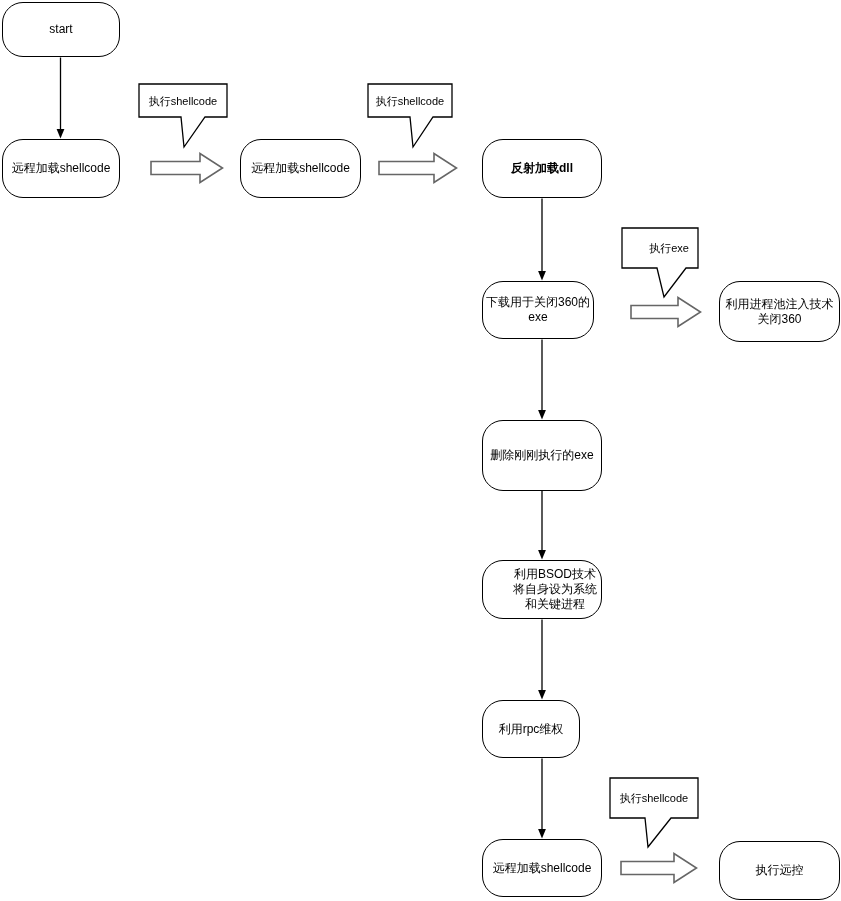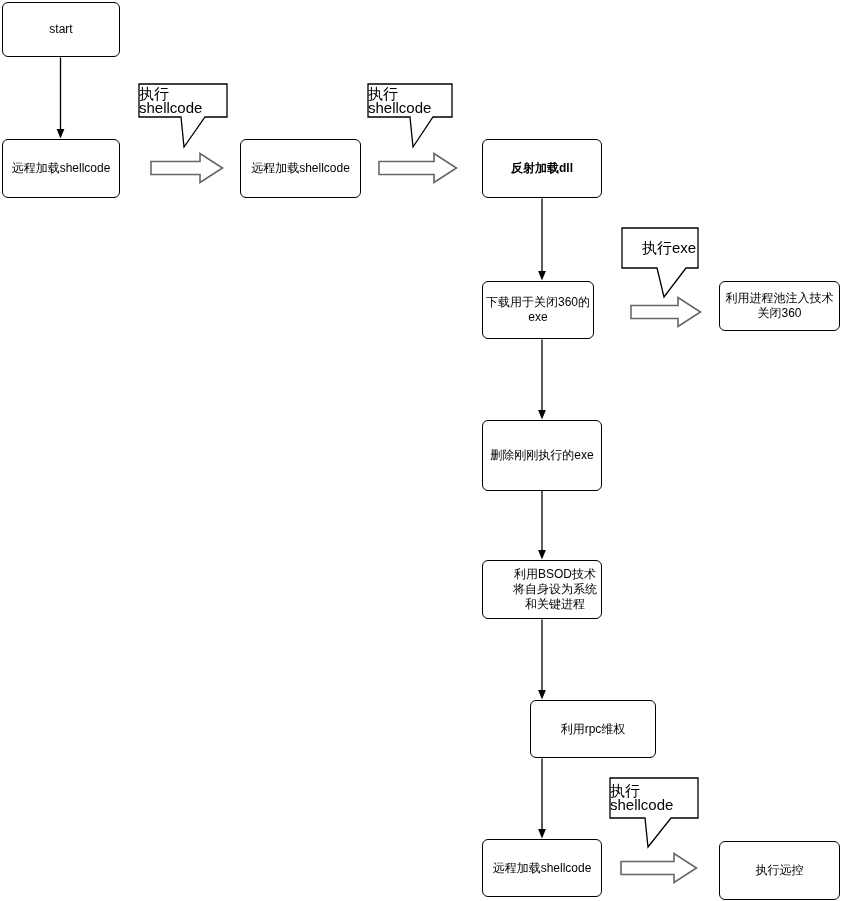--- a/index.html
+++ b/index.html
@@ -22,7 +22,7 @@
     box-sizing:border-box;
     background:#ffffff;
     border:1px solid #000000;
-    border-radius:6px;
+    border-radius:21px;
     display:flex;
     align-items:center;
     justify-content:center;

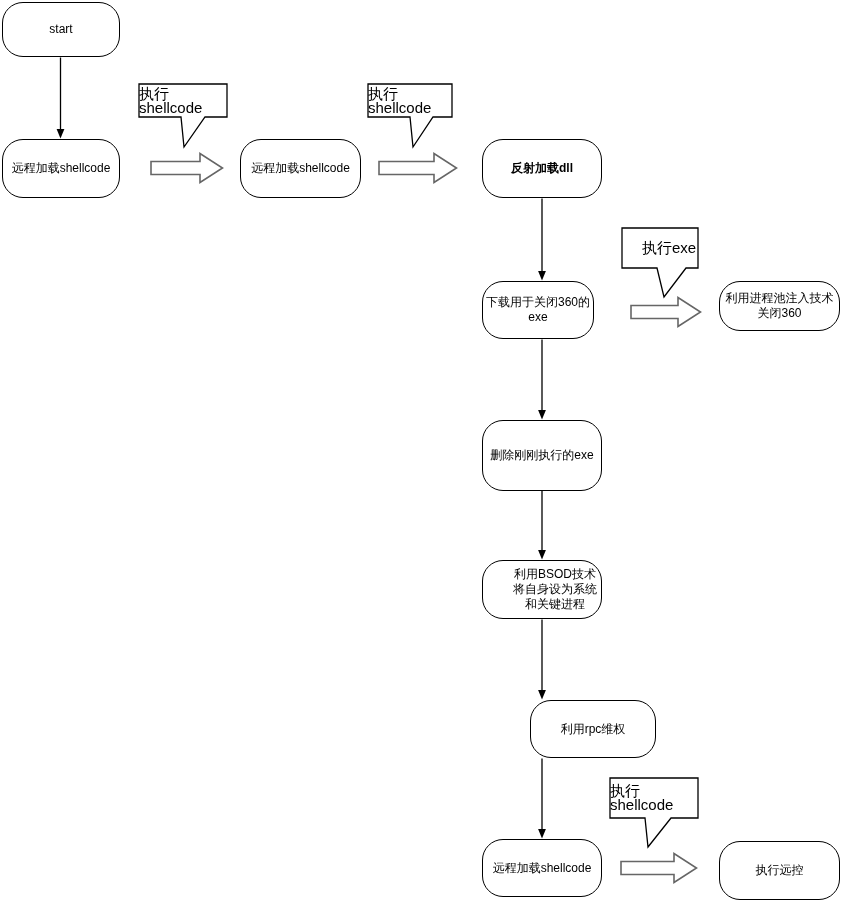--- a/index.html
+++ b/index.html
@@ -38,8 +38,8 @@
     display:flex;
     align-items:center;
     justify-content:center;
-    text-align:left;
-    font-size:15px;
+    text-align:right;
+    font-size:11px;
     line-height:14px;
     z-index:3;
     pointer-events:none;

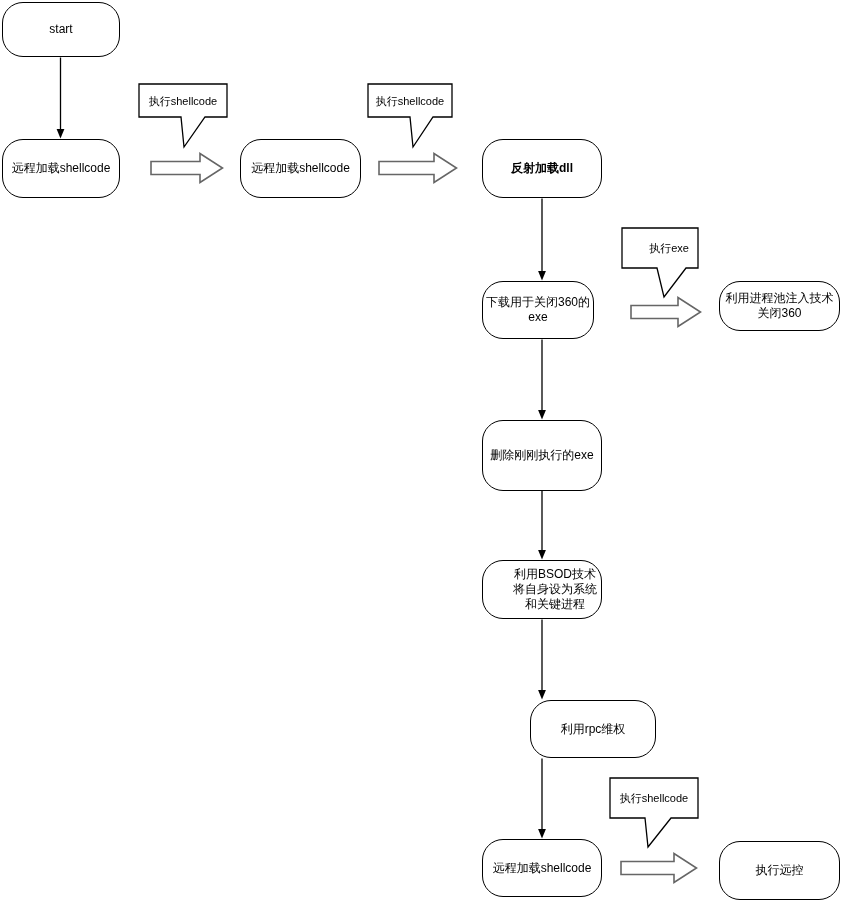--- a/index.html
+++ b/index.html
@@ -103,7 +103,7 @@
 
   <div class="node" style="left:482px;top:281px;width:112px;height:58px;">下载用于关闭360的exe</div>
 
-  <div class="node" style="left:719px;top:281px;width:121px;height:50px;">利用进程池注入技术关闭360</div>
+  <div class="node" style="left:719px;top:281px;width:121px;height:61px;">利用进程池注入技术关闭360</div>
 
   <div class="node" style="left:482px;top:420px;width:120px;height:71px;">删除刚刚执行的exe</div>
 

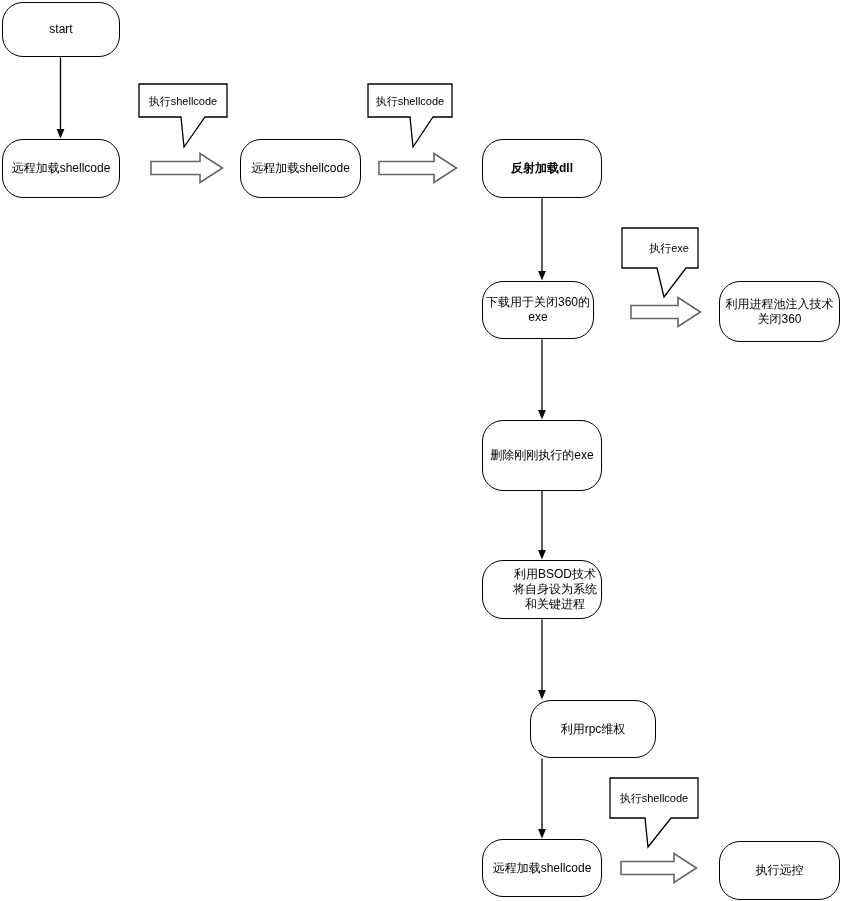--- a/index.html
+++ b/index.html
@@ -109,7 +109,7 @@
 
   <div class="node" style="left:482px;top:560px;width:120px;height:59px;padding-left:28px;">利用BSOD技术将自身设为系统和关键进程</div>
 
-  <div class="node" style="left:482px;top:700px;width:126px;height:58px;margin-left:48px;">利用rpc维权</div>
+  <div class="node" style="left:482px;top:700px;width:98px;height:58px;">利用rpc维权</div>
 
   <div class="node" style="left:482px;top:839px;width:120px;height:58px;">远程加载shellcode</div>
 

